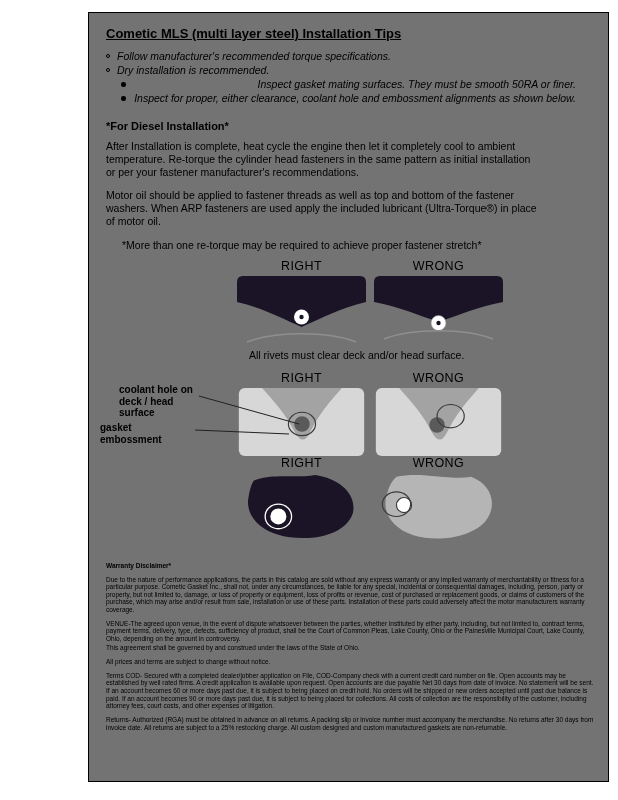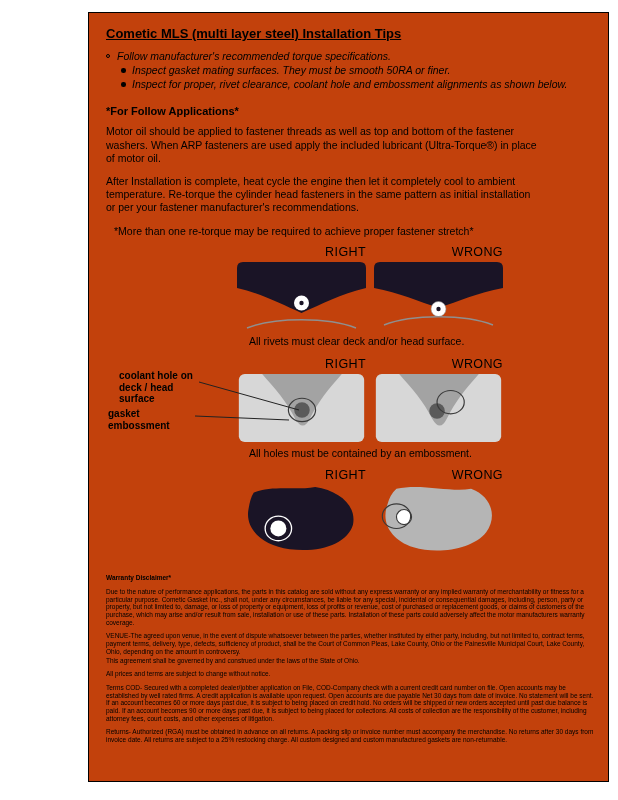--- a/index.html
+++ b/index.html
@@ -10,7 +10,7 @@
   }
   .frame {
     position:absolute; left:88px; top:12px; width:521px; height:770px;
-    border:1px solid #000; padding:13px 10px 0 17px; background:#c2410c;
+    border:1px solid #000; padding:13px 10px 0 17px; background:#737373;
   }
   .title { font-size:13px; font-weight:bold; text-decoration:underline; margin-bottom:9px; }
   .tips { list-style:none; font-size:10.5px; line-height:1.25; max-width:470px;font-style:italic; }

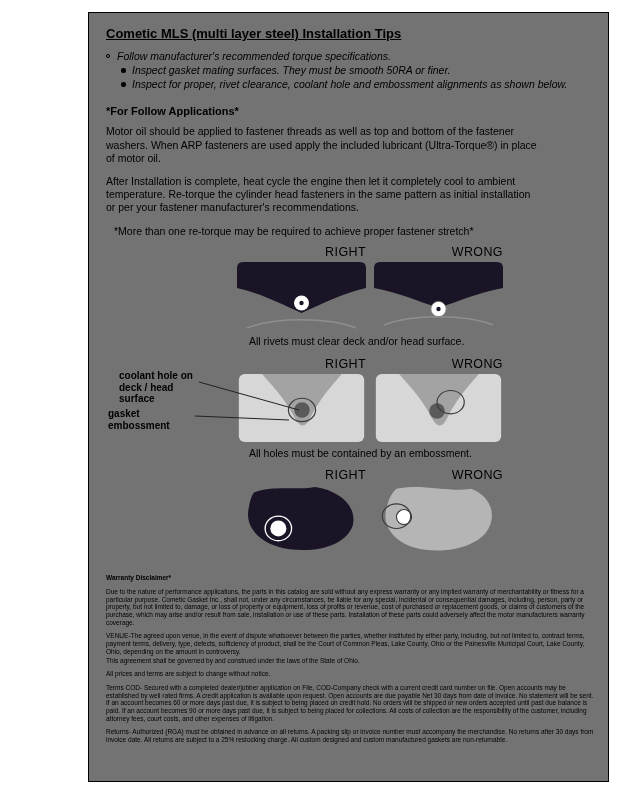--- a/index.html
+++ b/index.html
@@ -60,6 +60,10 @@
     <li>
       <span class="b1"></span>
       <span>Follow manufacturer's recommended torque specifications.</span>
+    </li>
+    <li>
+      <span class="b1"></span>
+      <span>Dry installation is recommended.</span>
     </li>
     <li class="sub">
       <span class="b2"></span>

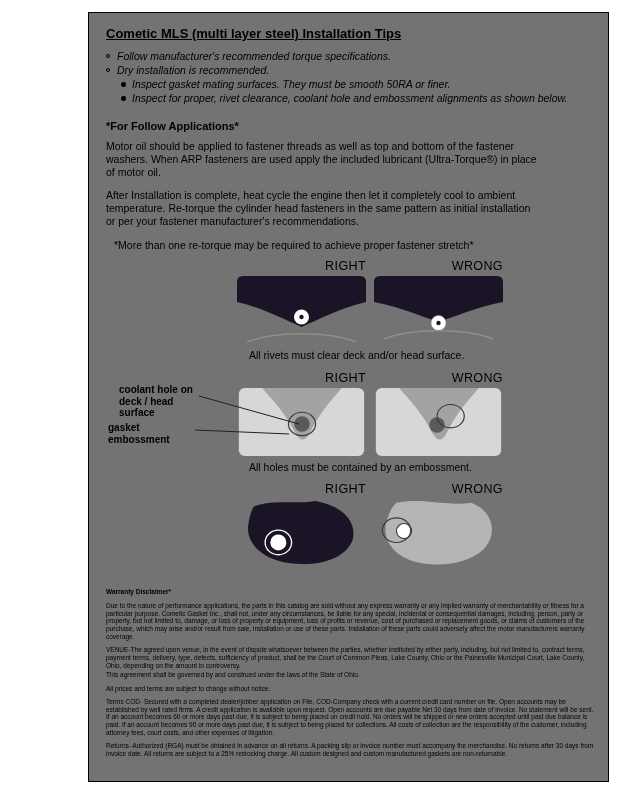--- a/index.html
+++ b/index.html
@@ -16,7 +16,7 @@
   .tips { list-style:none; font-size:10.5px; line-height:1.25; max-width:470px;font-style:italic; }
   .tips li { position:relative; padding-left:11px; margin-bottom:1px; }
   .tips li .b1 { position:absolute; left:0; top:3.5px; width:4px; height:4px; border:1px solid #000; border-radius:50%; }
-  .tips li.sub { margin-left:15px; }
+  .tips li.sub { margin-left:15px;text-align:right; }
   .tips li.sub .b2 { position:absolute; left:0; top:4px; width:4.5px; height:4.5px; background:#000; border-radius:50%; }
   .diesel-heading { font-size:11px; font-weight:bold; margin:14px 0 8px; }
   .para { font-size:10.5px; line-height:1.25; max-width:434px; margin-bottom:10px; }

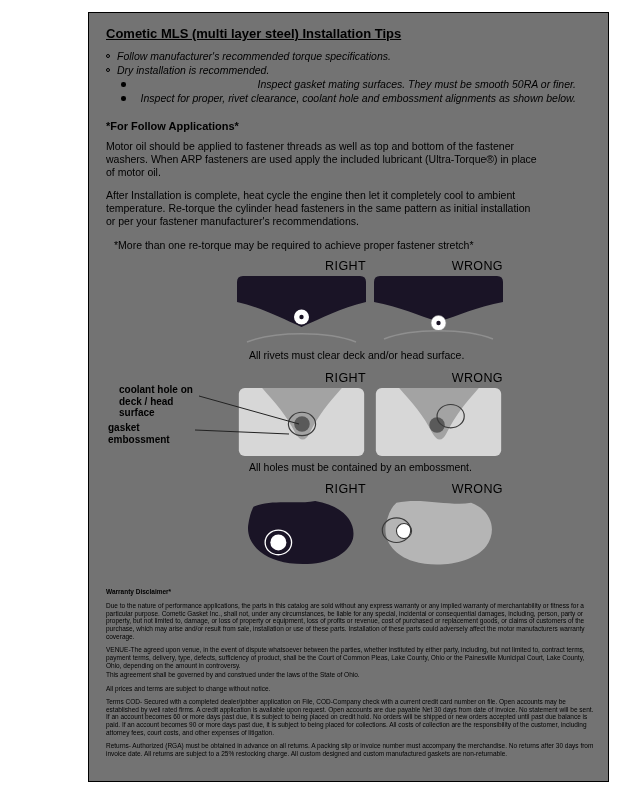--- a/index.html
+++ b/index.html
@@ -71,7 +71,7 @@
     </li>
     <li class="sub">
       <span class="b2"></span>
-      <span>Inspect for proper, rivet clearance, coolant hole and embossment alignments as shown below.</span>
+      <span>Inspect for proper, either clearance, coolant hole and embossment alignments as shown below.</span>
     </li>
   </ul>
 

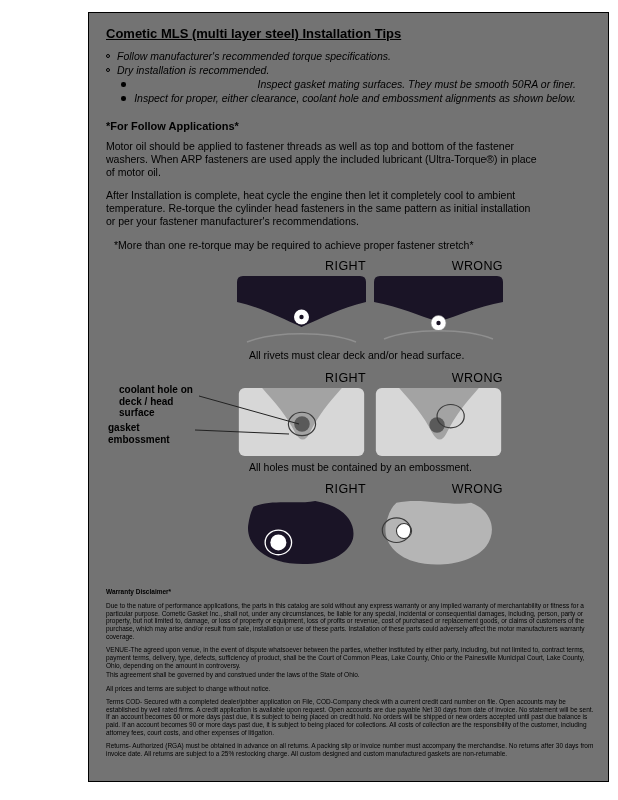--- a/index.html
+++ b/index.html
@@ -75,7 +75,7 @@
     </li>
   </ul>
 
-  <div class="diesel-heading">*For Follow Applications*</div>
+  <div class="diesel-heading">*For Diesel Installation*</div>
   <p class="para">Motor oil should be applied to fastener threads as well as top and bottom of the fastener washers. When ARP fasteners are used apply the included lubricant (Ultra-Torque®) in place of motor oil.</p>
   <p class="para">After Installation is complete, heat cycle the engine then let it completely cool to ambient temperature. Re-torque the cylinder head fasteners in the same pattern as initial installation or per your fastener manufacturer's recommendations.</p>
   <div class="note">*More than one re-torque may be required to achieve proper fastener stretch*</div>

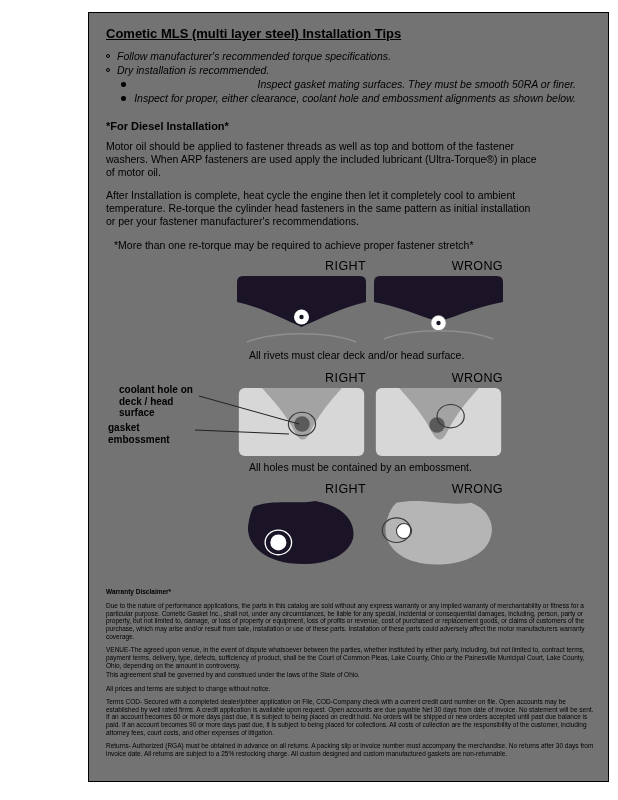--- a/index.html
+++ b/index.html
@@ -76,8 +76,8 @@
   </ul>
 
   <div class="diesel-heading">*For Diesel Installation*</div>
+  <p class="para">After Installation is complete, heat cycle the engine then let it completely cool to ambient temperature. Re-torque the cylinder head fasteners in the same pattern as initial installation or per your fastener manufacturer's recommendations.</p>
   <p class="para">Motor oil should be applied to fastener threads as well as top and bottom of the fastener washers. When ARP fasteners are used apply the included lubricant (Ultra-Torque®) in place of motor oil.</p>
-  <p class="para">After Installation is complete, heat cycle the engine then let it completely cool to ambient temperature. Re-torque the cylinder head fasteners in the same pattern as initial installation or per your fastener manufacturer's recommendations.</p>
   <div class="note">*More than one re-torque may be required to achieve proper fastener stretch*</div>
 
   <div class="diagrams">

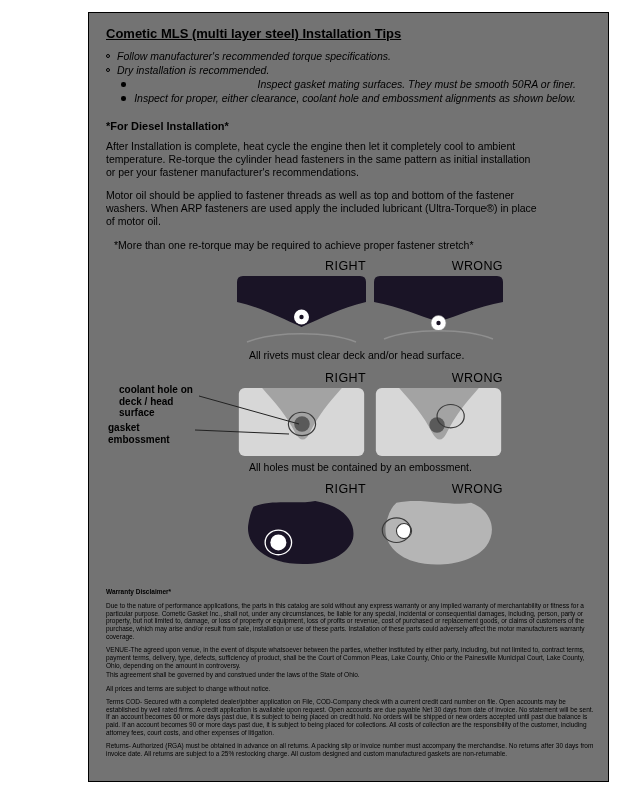--- a/index.html
+++ b/index.html
@@ -20,7 +20,7 @@
   .tips li.sub .b2 { position:absolute; left:0; top:4px; width:4.5px; height:4.5px; background:#000; border-radius:50%; }
   .diesel-heading { font-size:11px; font-weight:bold; margin:14px 0 8px; }
   .para { font-size:10.5px; line-height:1.25; max-width:434px; margin-bottom:10px; }
-  .note { font-size:10.5px; margin:11px 8px 8px; }
+  .note { font-size:10.5px; margin:11px 16px 8px; }
 
   .diagrams { margin-left:131px; width:266px; }
   .head-row { display:flex; gap:8px; margin-bottom:3px; }

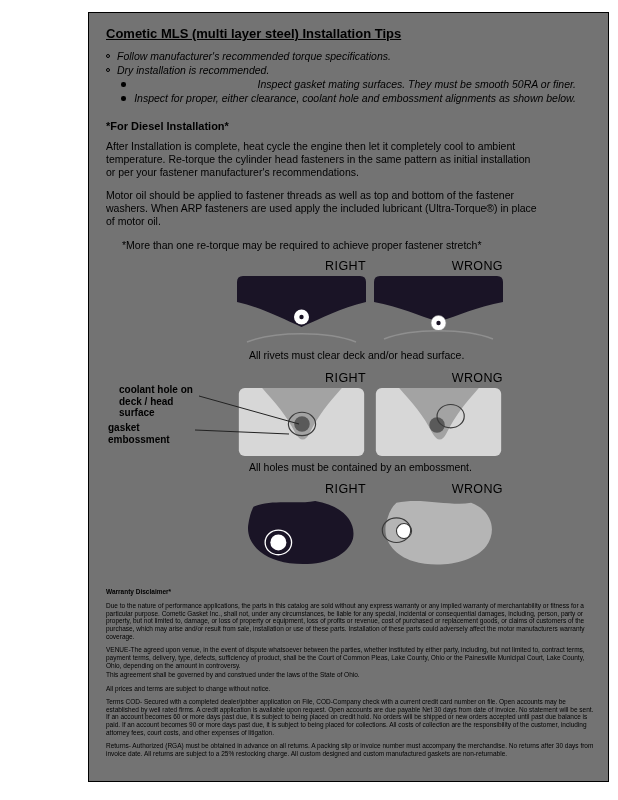--- a/index.html
+++ b/index.html
@@ -24,7 +24,7 @@
 
   .diagrams { margin-left:131px; width:266px; }
   .head-row { display:flex; gap:8px; margin-bottom:3px; }
-  .head-row .hd { width:129px; text-align:right; font-size:12.5px; letter-spacing:.4px; }
+  .head-row .hd { width:129px; text-align:center; font-size:12.5px; letter-spacing:.4px; }
   .panel-row { display:flex; gap:8px; position:relative;font-weight:bold; }
   .panel { width:129px; height:68px; }
   .panel svg { display:block; width:100%; height:100%; }

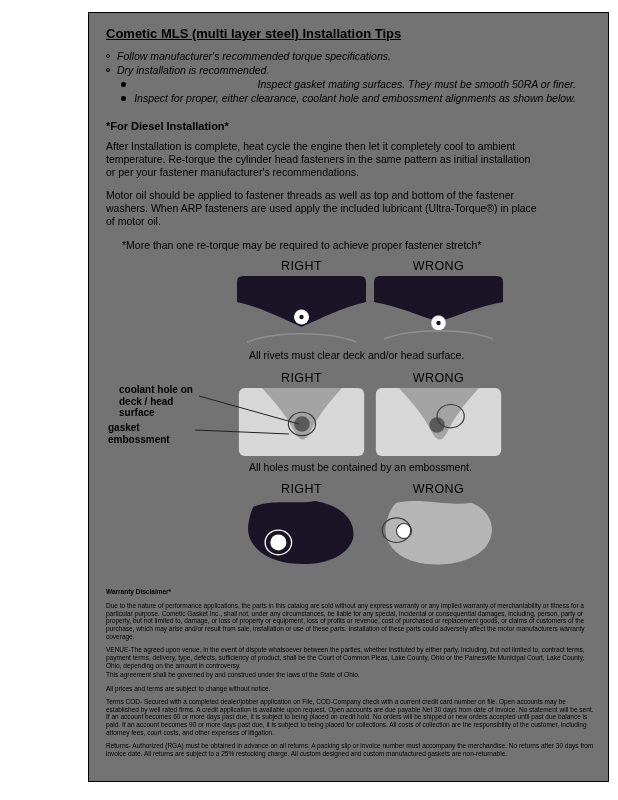--- a/index.html
+++ b/index.html
@@ -32,7 +32,7 @@
 
   .lbl { position:absolute; font-size:10px; line-height:1.18; color:#000; }
   .lbl-coolant { left:-118px; top:-4px; width:90px; }
-  .lbl-emboss  { left:-137px; top:34px; width:95px;margin-left:8px; }
+  .lbl-emboss  { left:-137px; top:34px; width:95px; }
   .arrow-svg { position:absolute; left:-42px; top:0; width:112px; height:60px; pointer-events:none; }
 
   .fill-dark   { fill: var(--diagram_dark, #1a1426); }

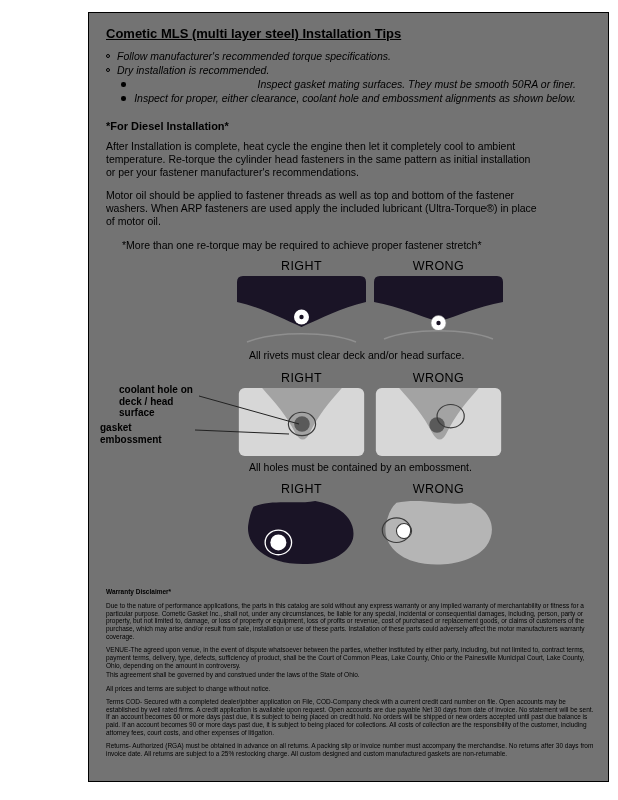--- a/index.html
+++ b/index.html
@@ -137,7 +137,6 @@
           </svg>
         </div>
       </div>
-      <div class="caption">All holes must be contained by an embossment.</div>
     </div>
 
     <div class="diag-row">

